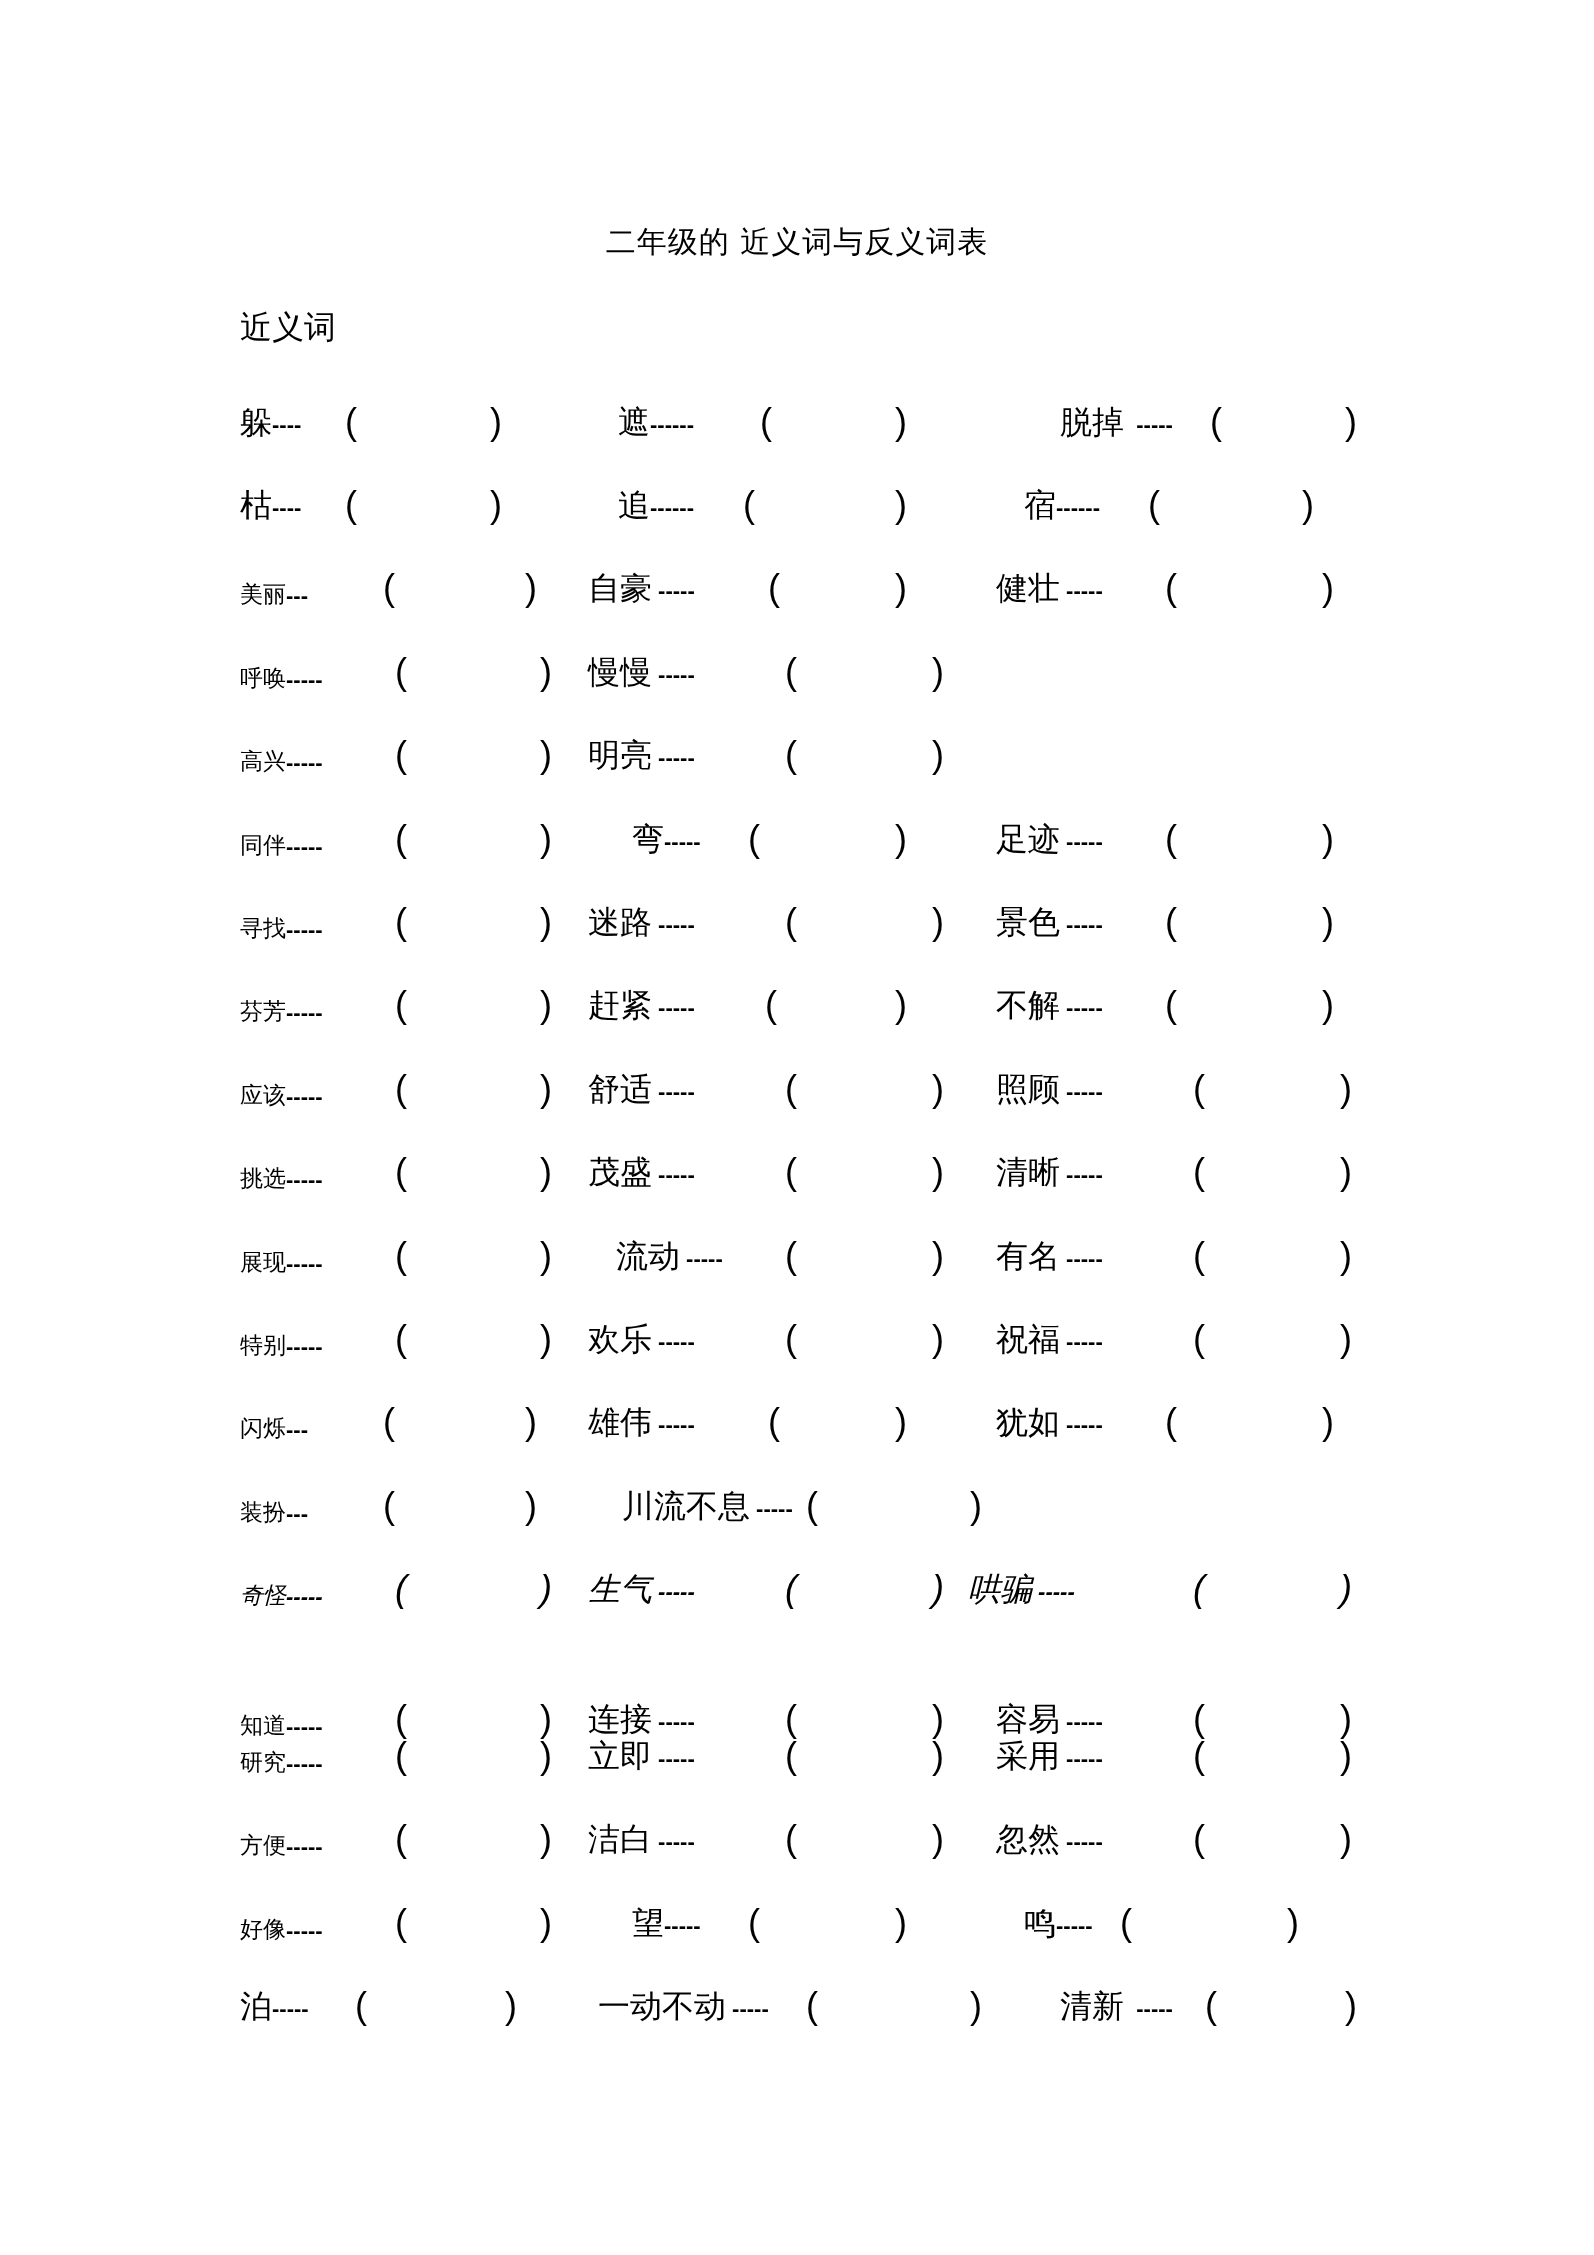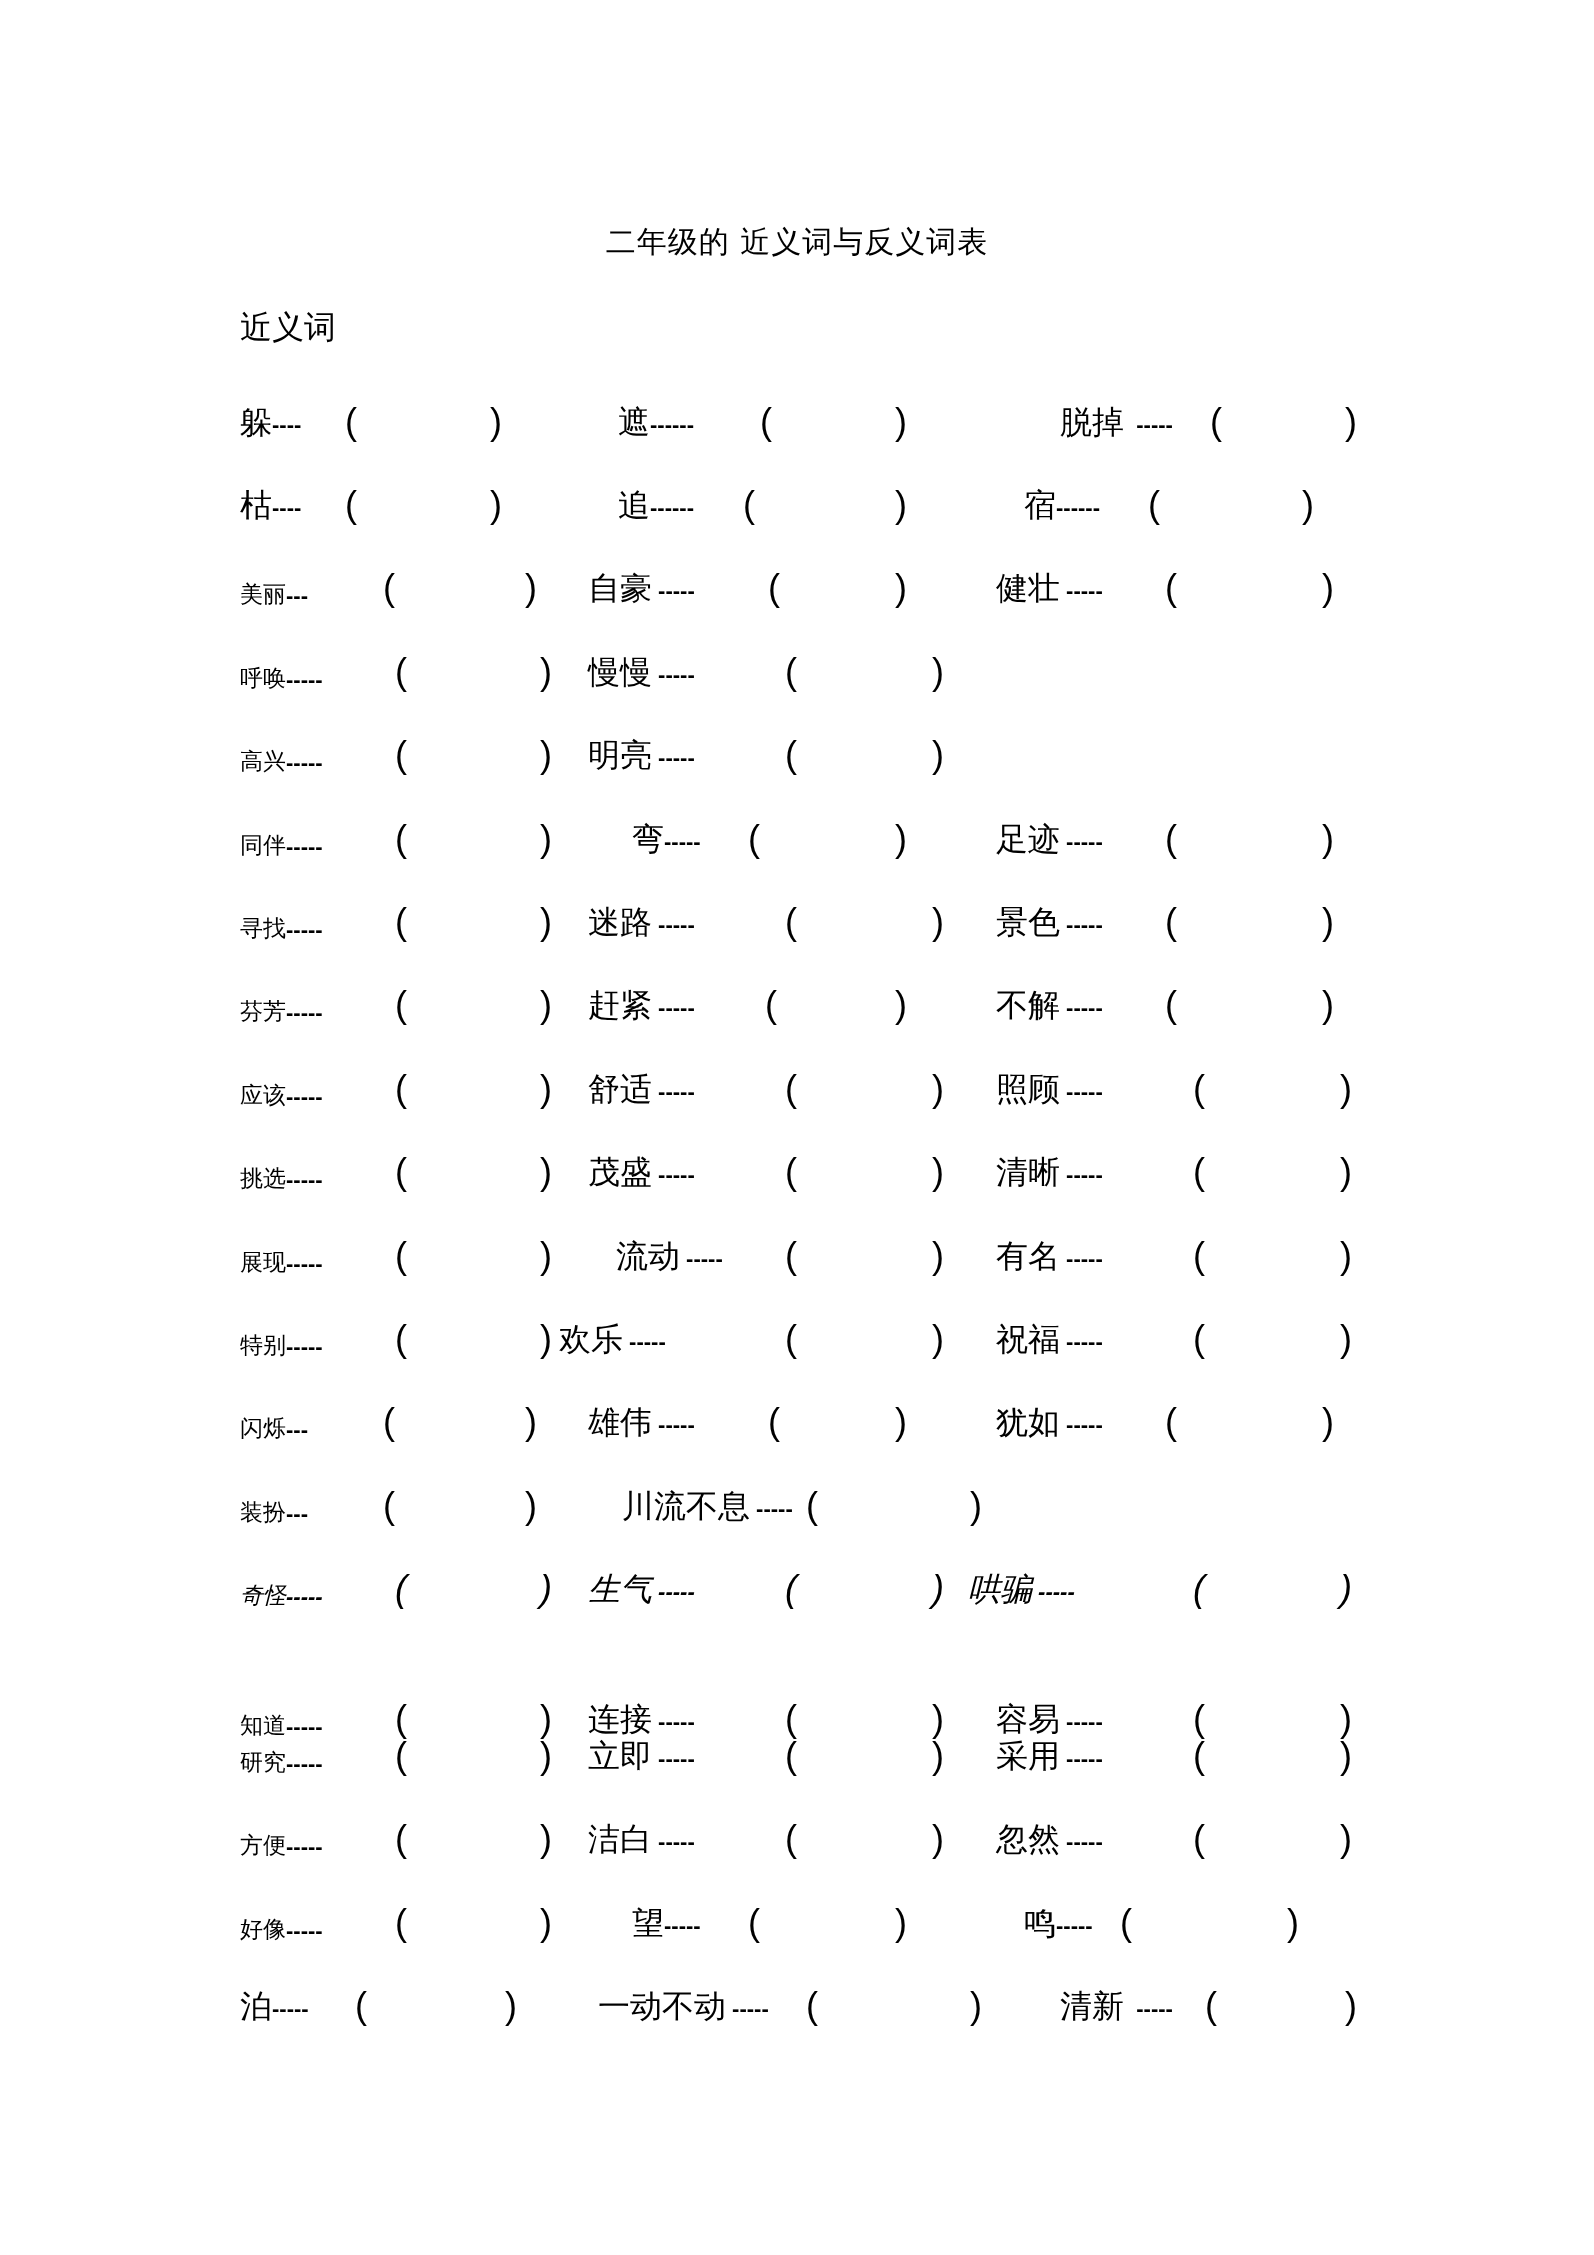--- a/index.html
+++ b/index.html
@@ -140,7 +140,7 @@
         <div class="cell small" style="left: 240px;"><span>特别</span><span class="dash" style="white-space: pre;">-----</span></div>
         <span class="paren" style="left: 395px;">(</span>
         <span class="paren" style="left: 540px;">)</span>
-        <div class="cell" style="left: 559px;"><span>欢乐</span><span class="dash" style="white-space: pre;"> -----</span></div>
+        <div class="cell" style="left: 588px;"><span>欢乐</span><span class="dash" style="white-space: pre;"> -----</span></div>
         <span class="paren" style="left: 785px;">(</span>
         <span class="paren" style="left: 932px;">)</span>
         <div class="cell" style="left: 996px;"><span>祝福</span><span class="dash" style="white-space: pre;"> -----</span></div>

